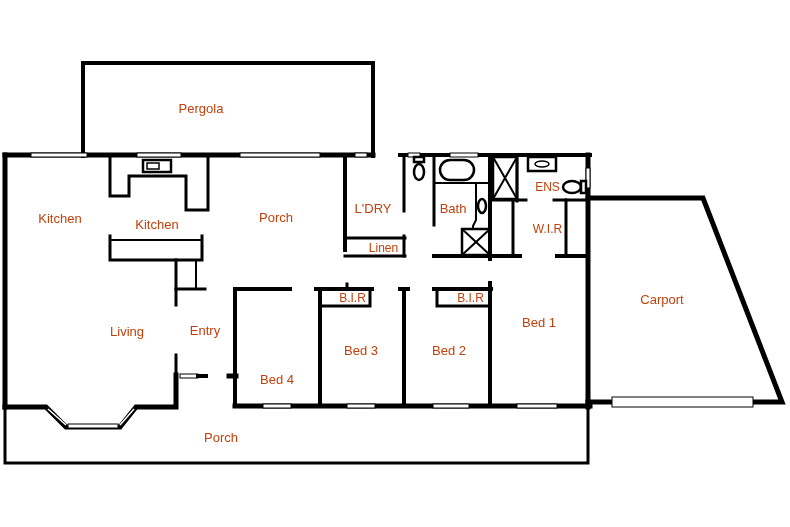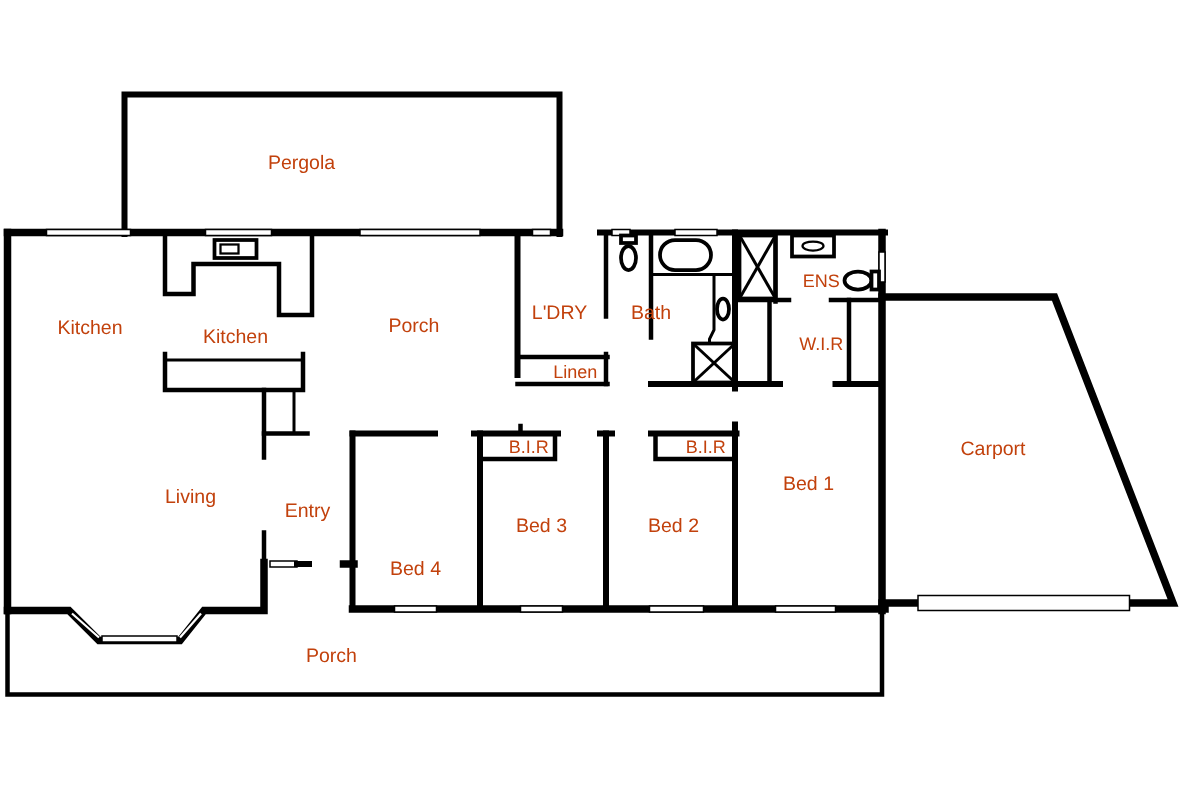--- a/index.html
+++ b/index.html
@@ -146,7 +146,7 @@
 <div class="label" style="left:276px;top:217px;">Porch</div>
 <div class="label" style="left:373px;top:208px;">L'DRY</div>
 <div class="label small" style="left:376px;top:248px;">Linen</div>
-<div class="label" style="left:434px;top:208px;text-align:center;">Bath</div>
+<div class="label" style="left:453px;top:208px;text-align:center;">Bath</div>
 <div class="label small" style="left:540px;top:187px;">ENS</div>
 <div class="label small" style="left:540px;top:229px;">W.I.R</div>
 <div class="label" style="left:87px;top:331px;margin-left:40px;">Living</div>

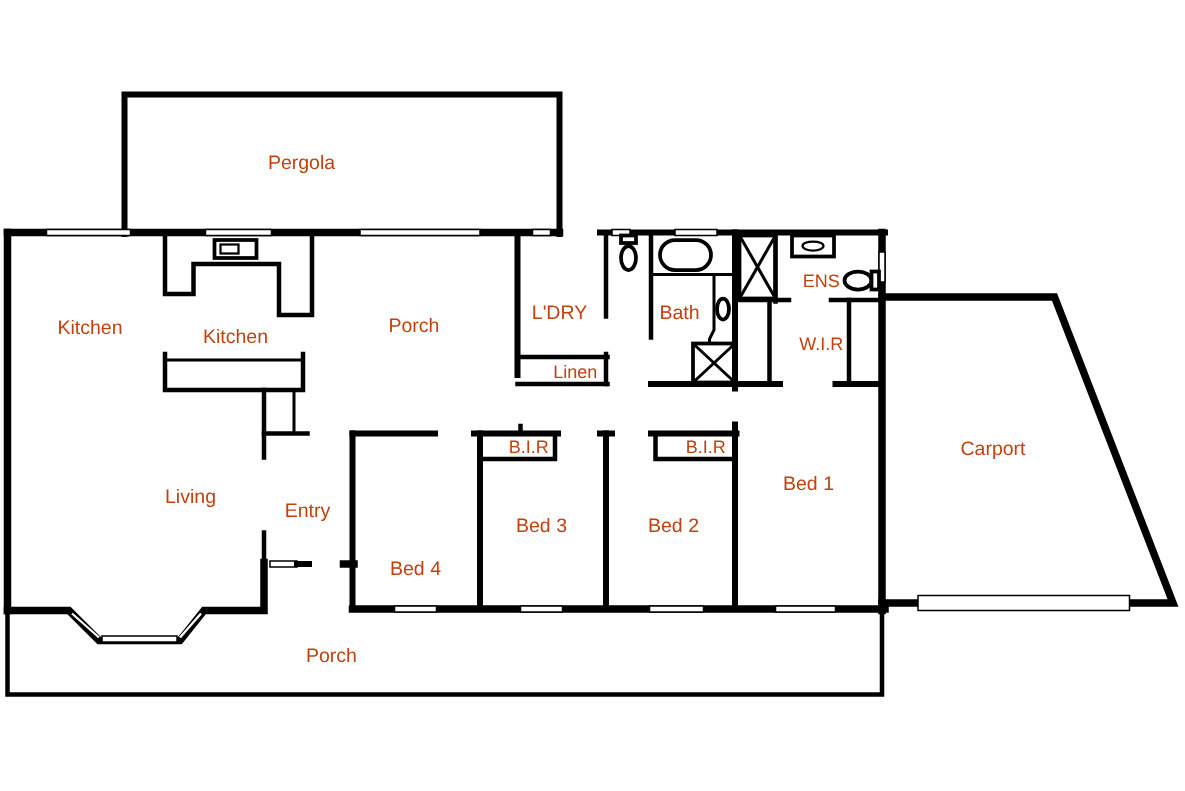--- a/index.html
+++ b/index.html
@@ -150,7 +150,7 @@
 <div class="label small" style="left:540px;top:187px;">ENS</div>
 <div class="label small" style="left:540px;top:229px;">W.I.R</div>
 <div class="label" style="left:87px;top:331px;margin-left:40px;">Living</div>
-<div class="label" style="left:205px;top:340px;">Entry</div>
+<div class="label" style="left:205px;top:330px;">Entry</div>
 <div class="label" style="left:277px;top:340px;margin-top:39px;">Bed 4</div>
 <div class="label small" style="left:345px;top:298px;">B.I.R</div>
 <div class="label" style="left:361px;top:350px;">Bed 3</div>

